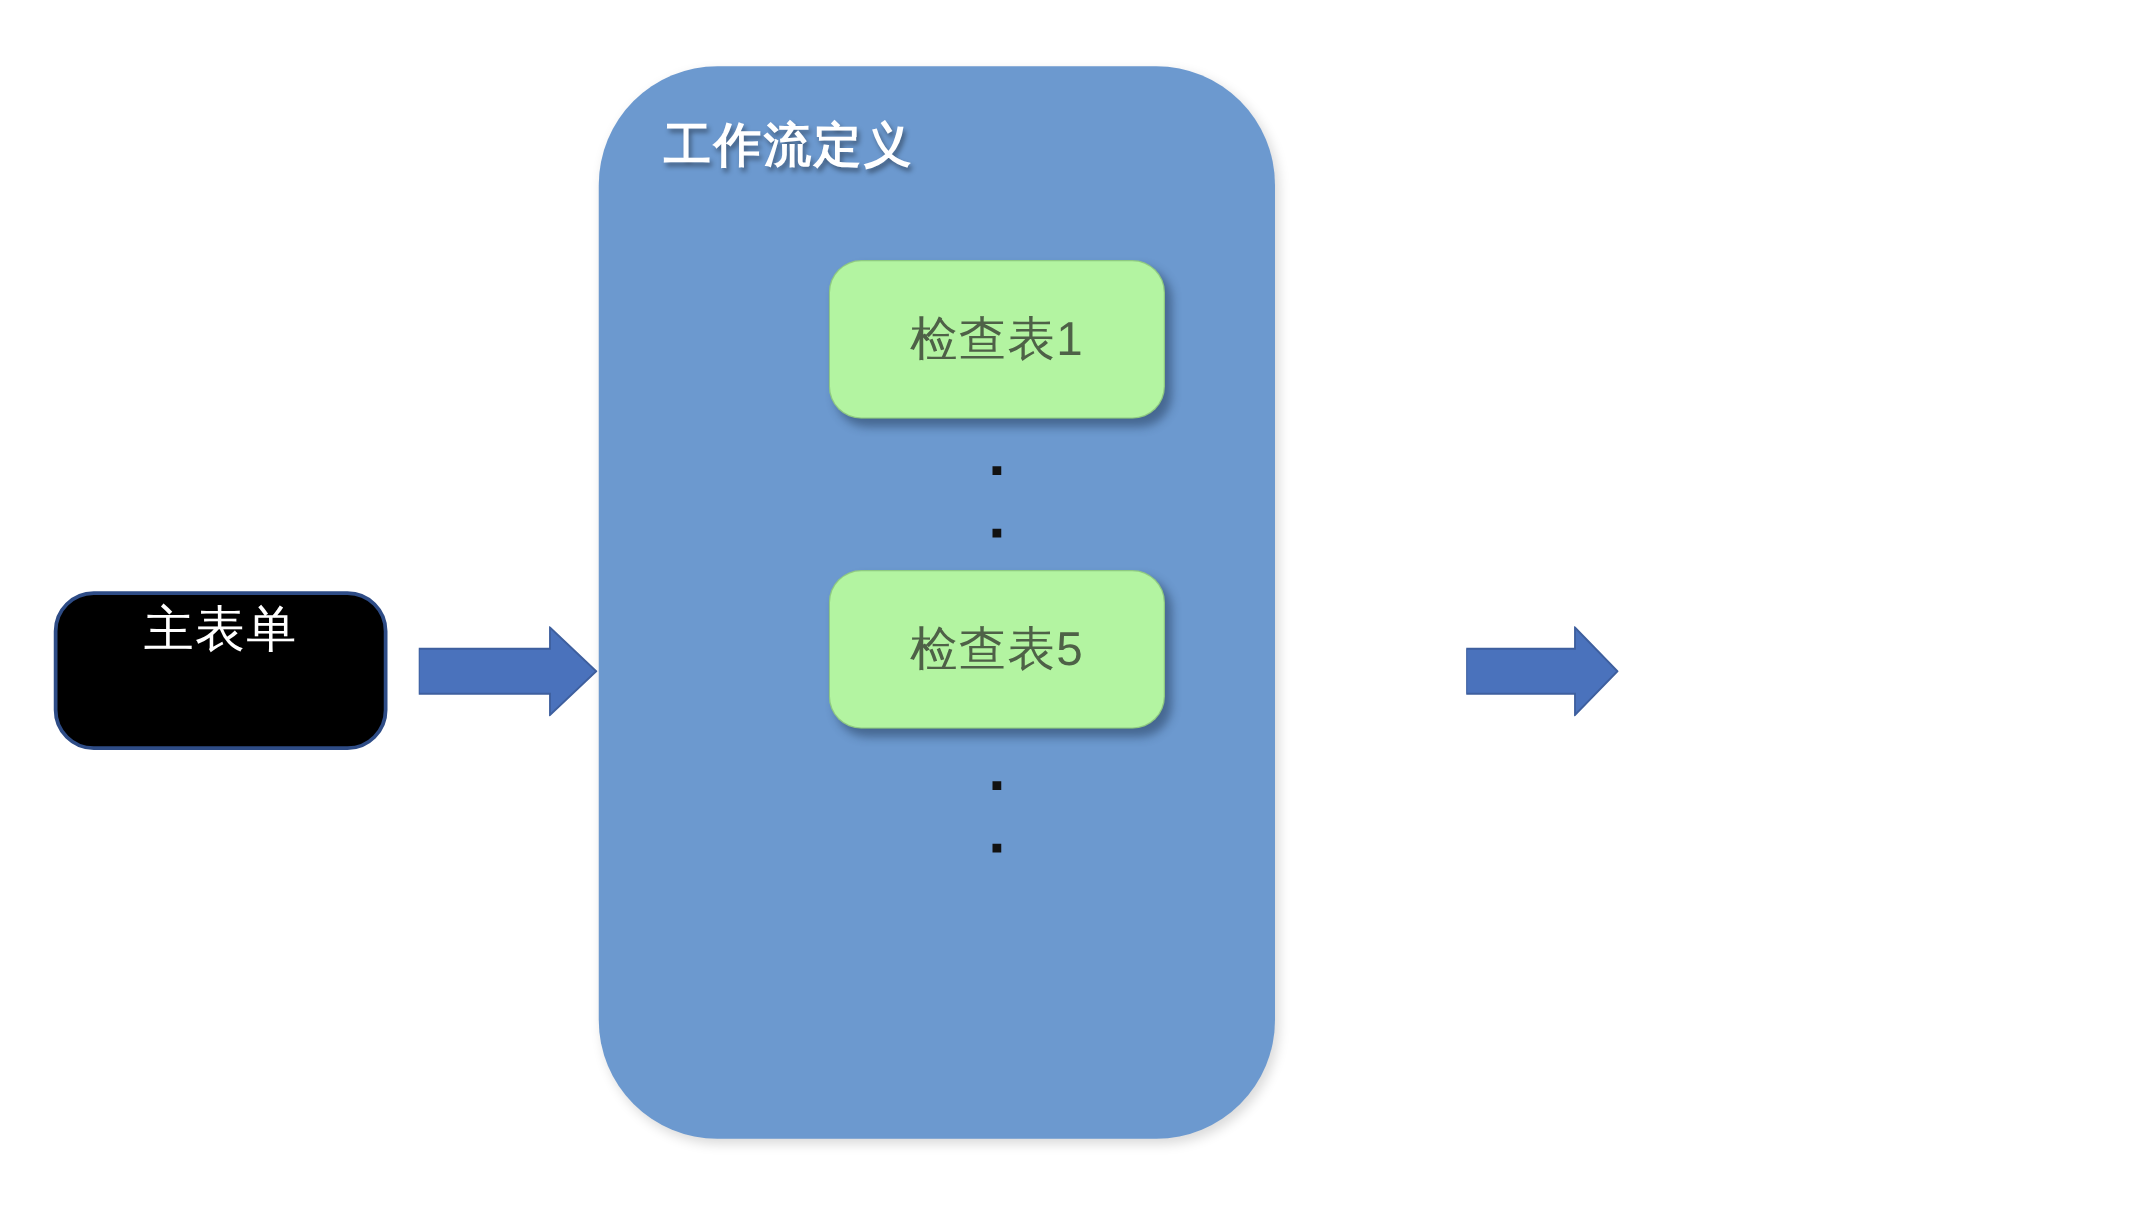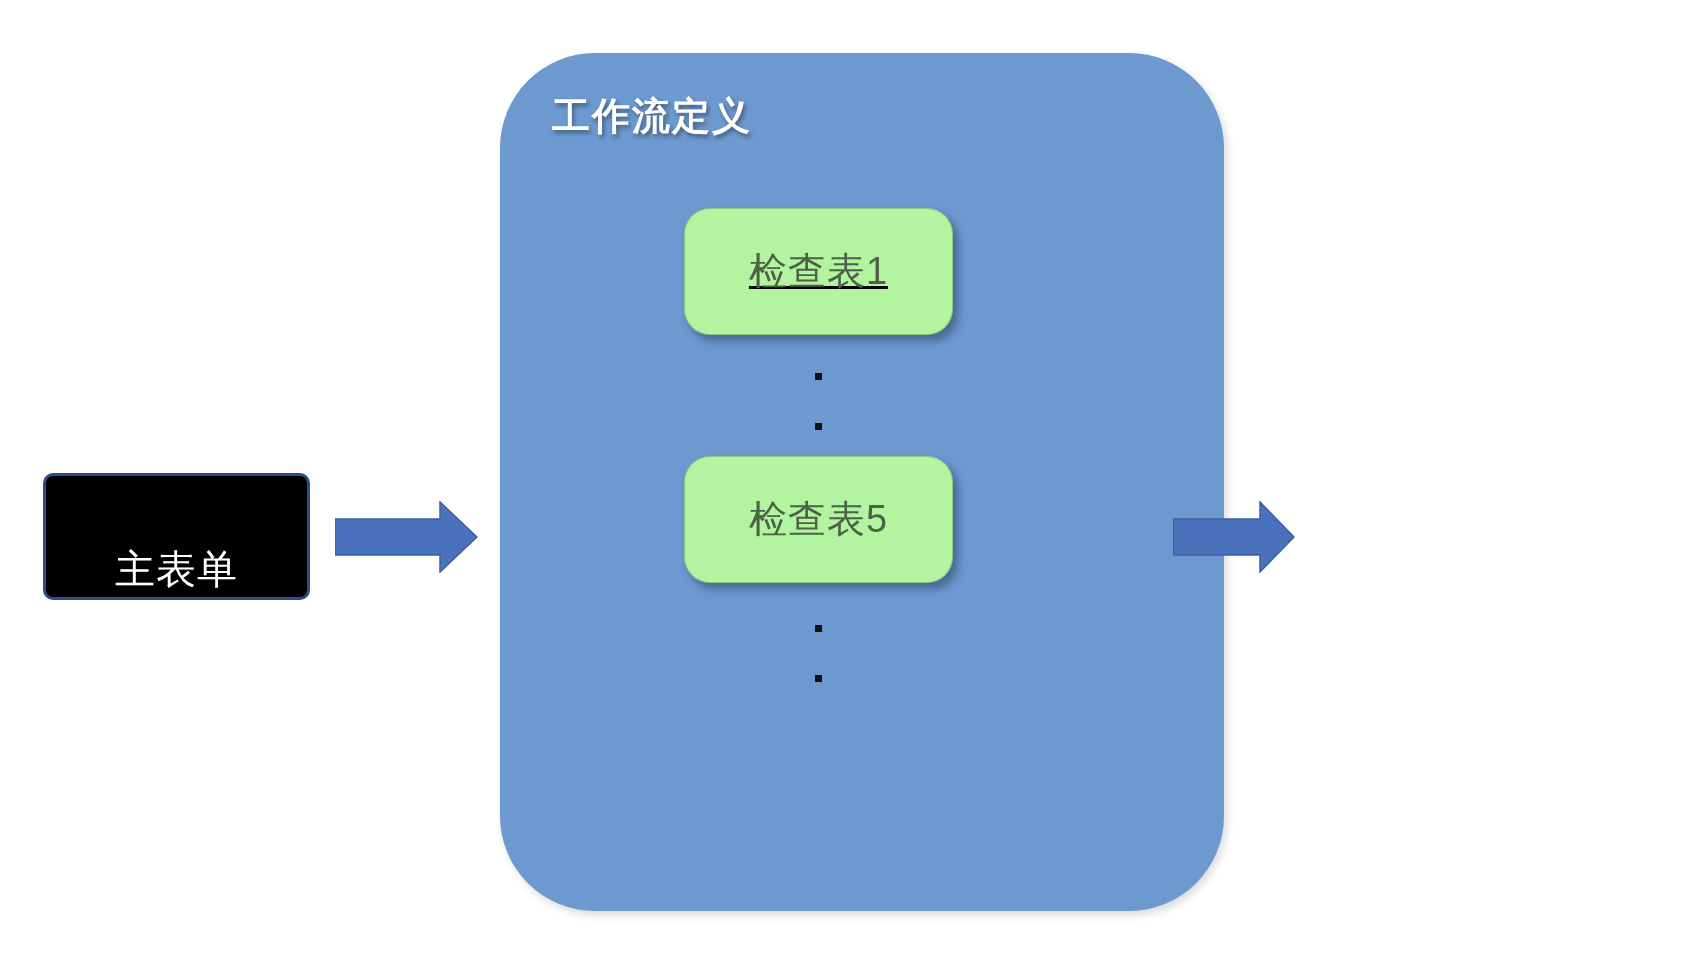--- a/index.html
+++ b/index.html
@@ -43,8 +43,8 @@
   
   .workflow-group {
     position: absolute;
-    left: 500px; top: 53px;
-    width: 724px; height: 858px;
+    left: 479px; top: 53px;
+    width: 541px; height: 858px;
     background: var(--workflow-bg, #6C99CF);
     border-radius: 95px;
     box-shadow: 3px 4px 9px rgba(0,0,0,0.15);

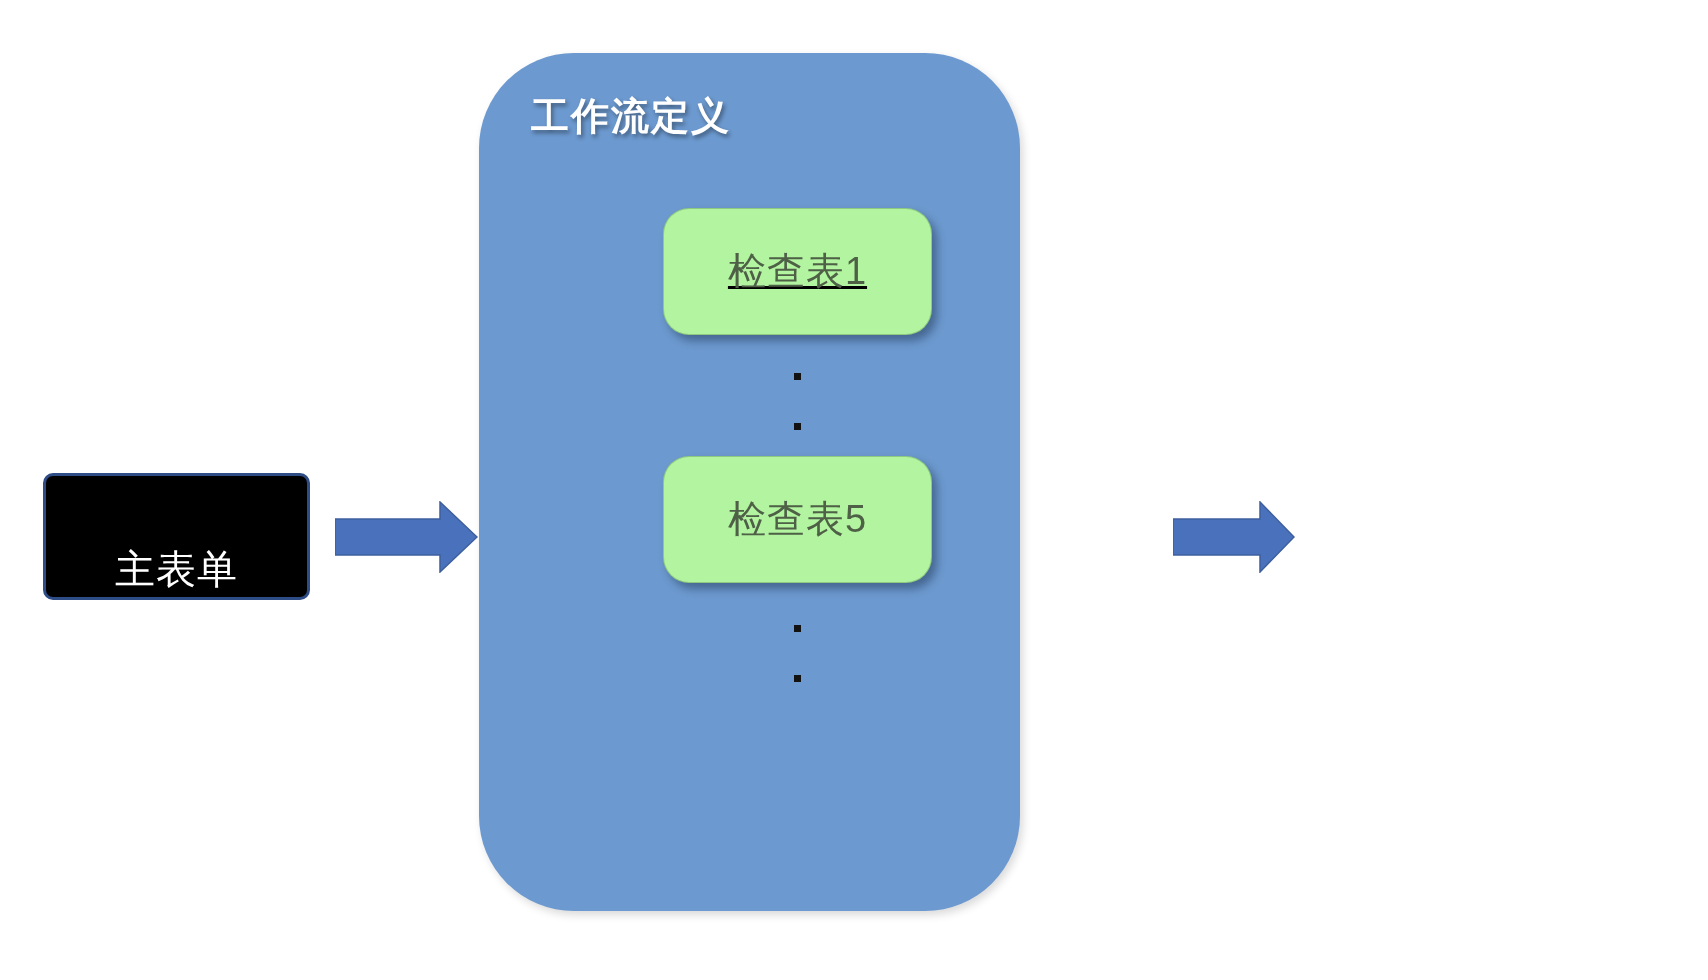--- a/index.html
+++ b/index.html
@@ -74,7 +74,7 @@
     font-size: 38px;
     letter-spacing: 1px;
   }
-  #checklist-1 { top: 155px; text-decoration: underline; }
+  #checklist-1 { top: 155px; }
   #checklist-5 { top: 403px; }
   #checklist-9 { top: 644px; }
   .dot {

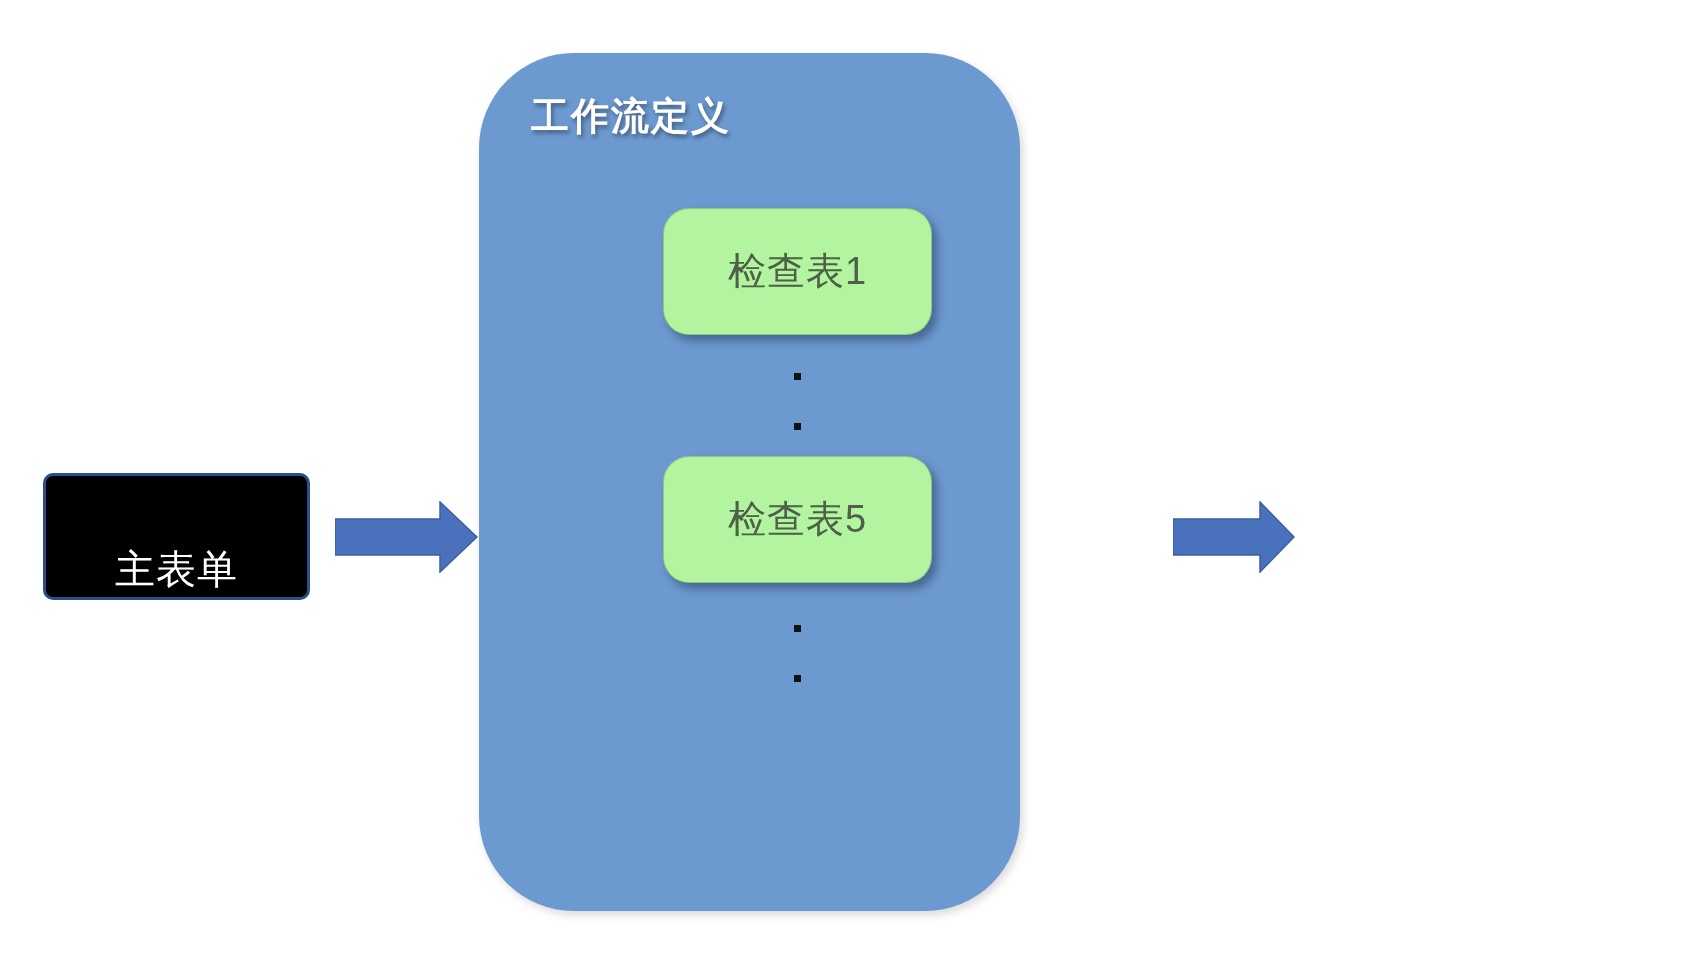--- a/index.html
+++ b/index.html
@@ -23,8 +23,8 @@
     box-sizing: border-box;
     background: var(--main-form-bg, #000000);
     border: 3px solid var(--main-form-border, #2E4C86);
-    border-radius: 10px;
-    display: flex; align-items: flex-end; justify-content: center;
+    border-radius: 32px;
+    display: flex; align-items: flex-start; justify-content: center;
   }
   .main-form .label {
     color: var(--text-light, #ffffff);

